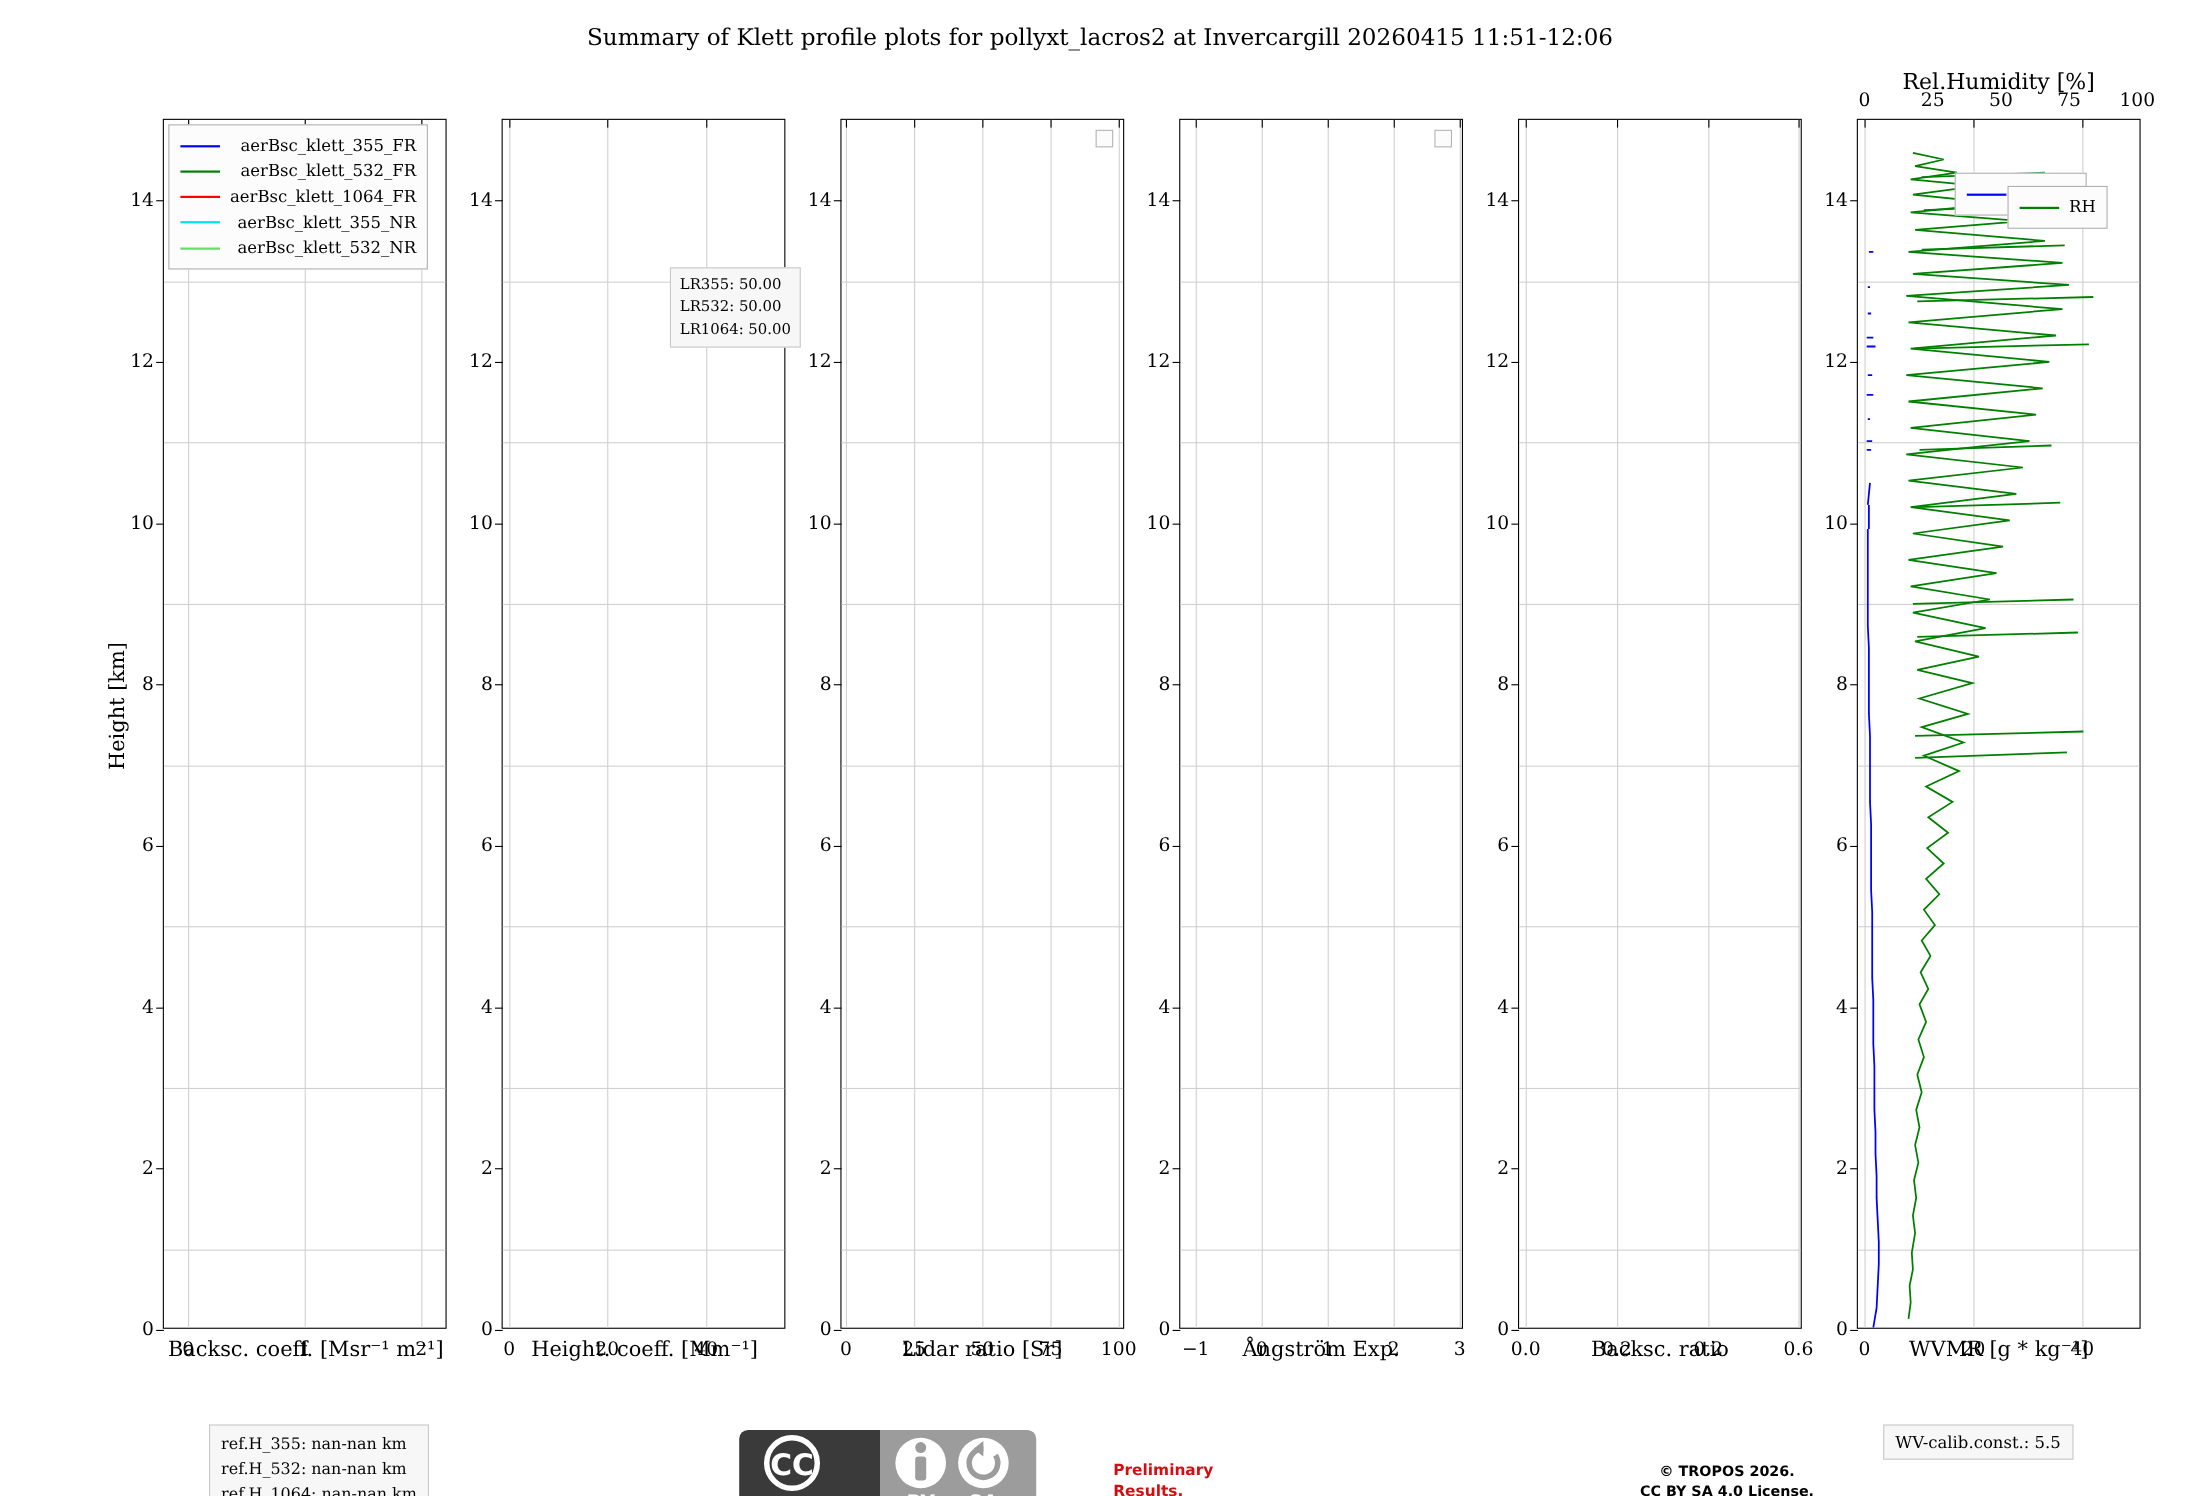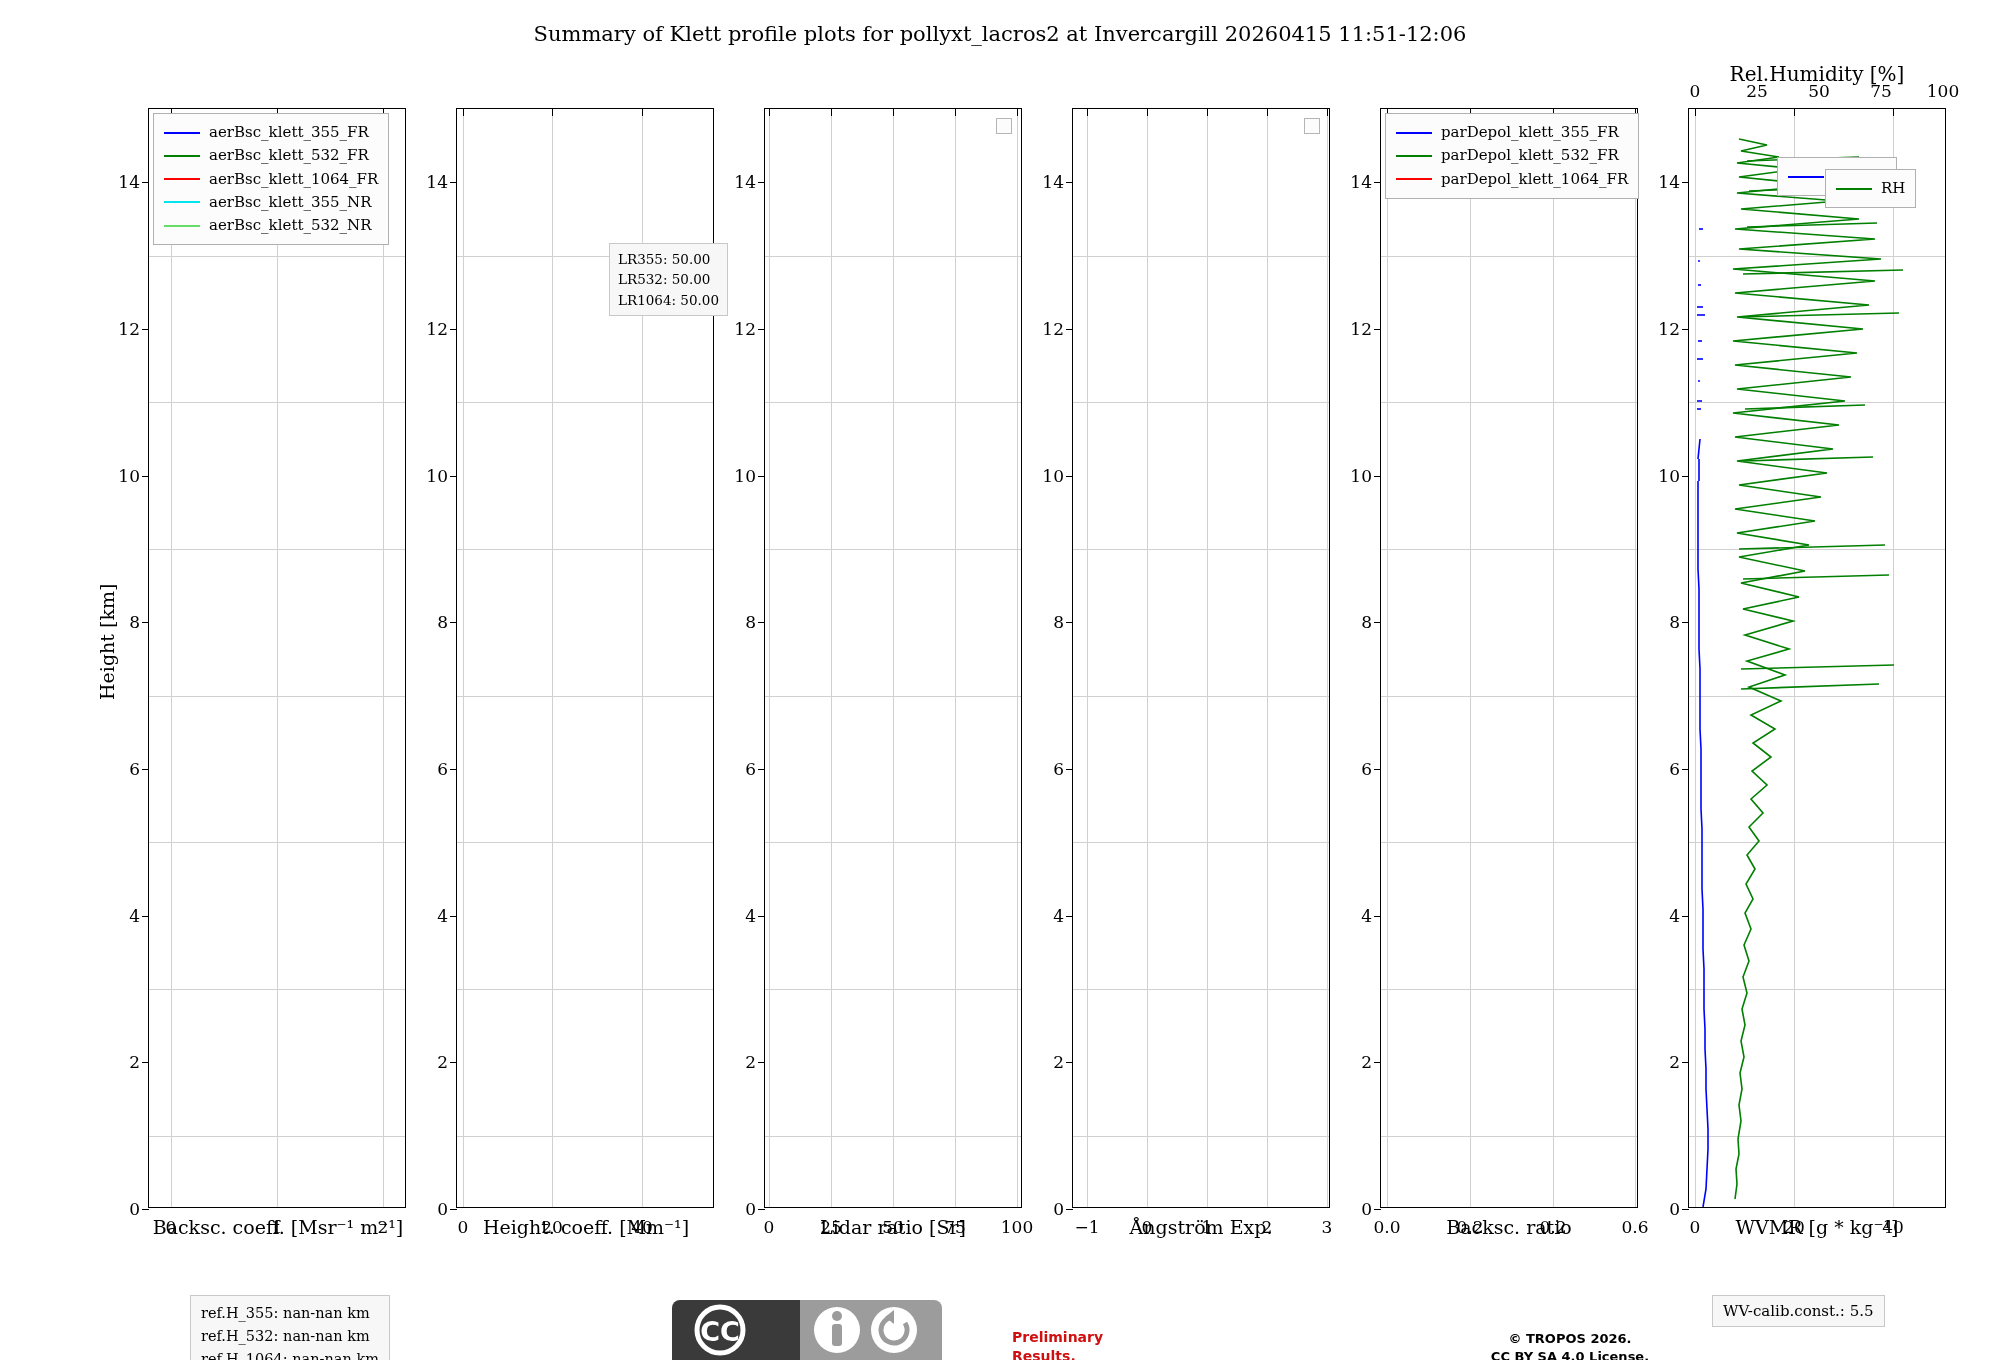--- a/index.html
+++ b/index.html
@@ -16,7 +16,7 @@
   .xlabel{position:absolute;top:1216px;font-size:19px;text-align:center;}
   .ylabel{position:absolute;font-size:19px;transform:rotate(-90deg);transform-origin:0 0;white-space:nowrap;}
   .legendbox{position:absolute;border:1px solid #b0b0b0;background:#fcfcfc;padding:7px 10px;font-size:15px;line-height:1.55;}
-  .legendbox .row{display:flex;align-items:center;white-space:nowrap;}
+  .legendbox .row{display:flex;align-items:center;white-space:nowrap;justify-content:space-between;}
   .lkey{display:inline-block;width:36px;height:0;border-top:2px solid #000;margin-right:9px;}
   .infobox{position:absolute;border:1px solid #c8c8c8;background:#f7f7f7;padding:5px 8px;font-size:13.5px;line-height:1.5;white-space:nowrap;}
   .infobox2{position:absolute;border:1px solid #c8c8c8;background:#f7f7f7;padding:6px 9px;font-size:16px;line-height:1.5;white-space:nowrap;}

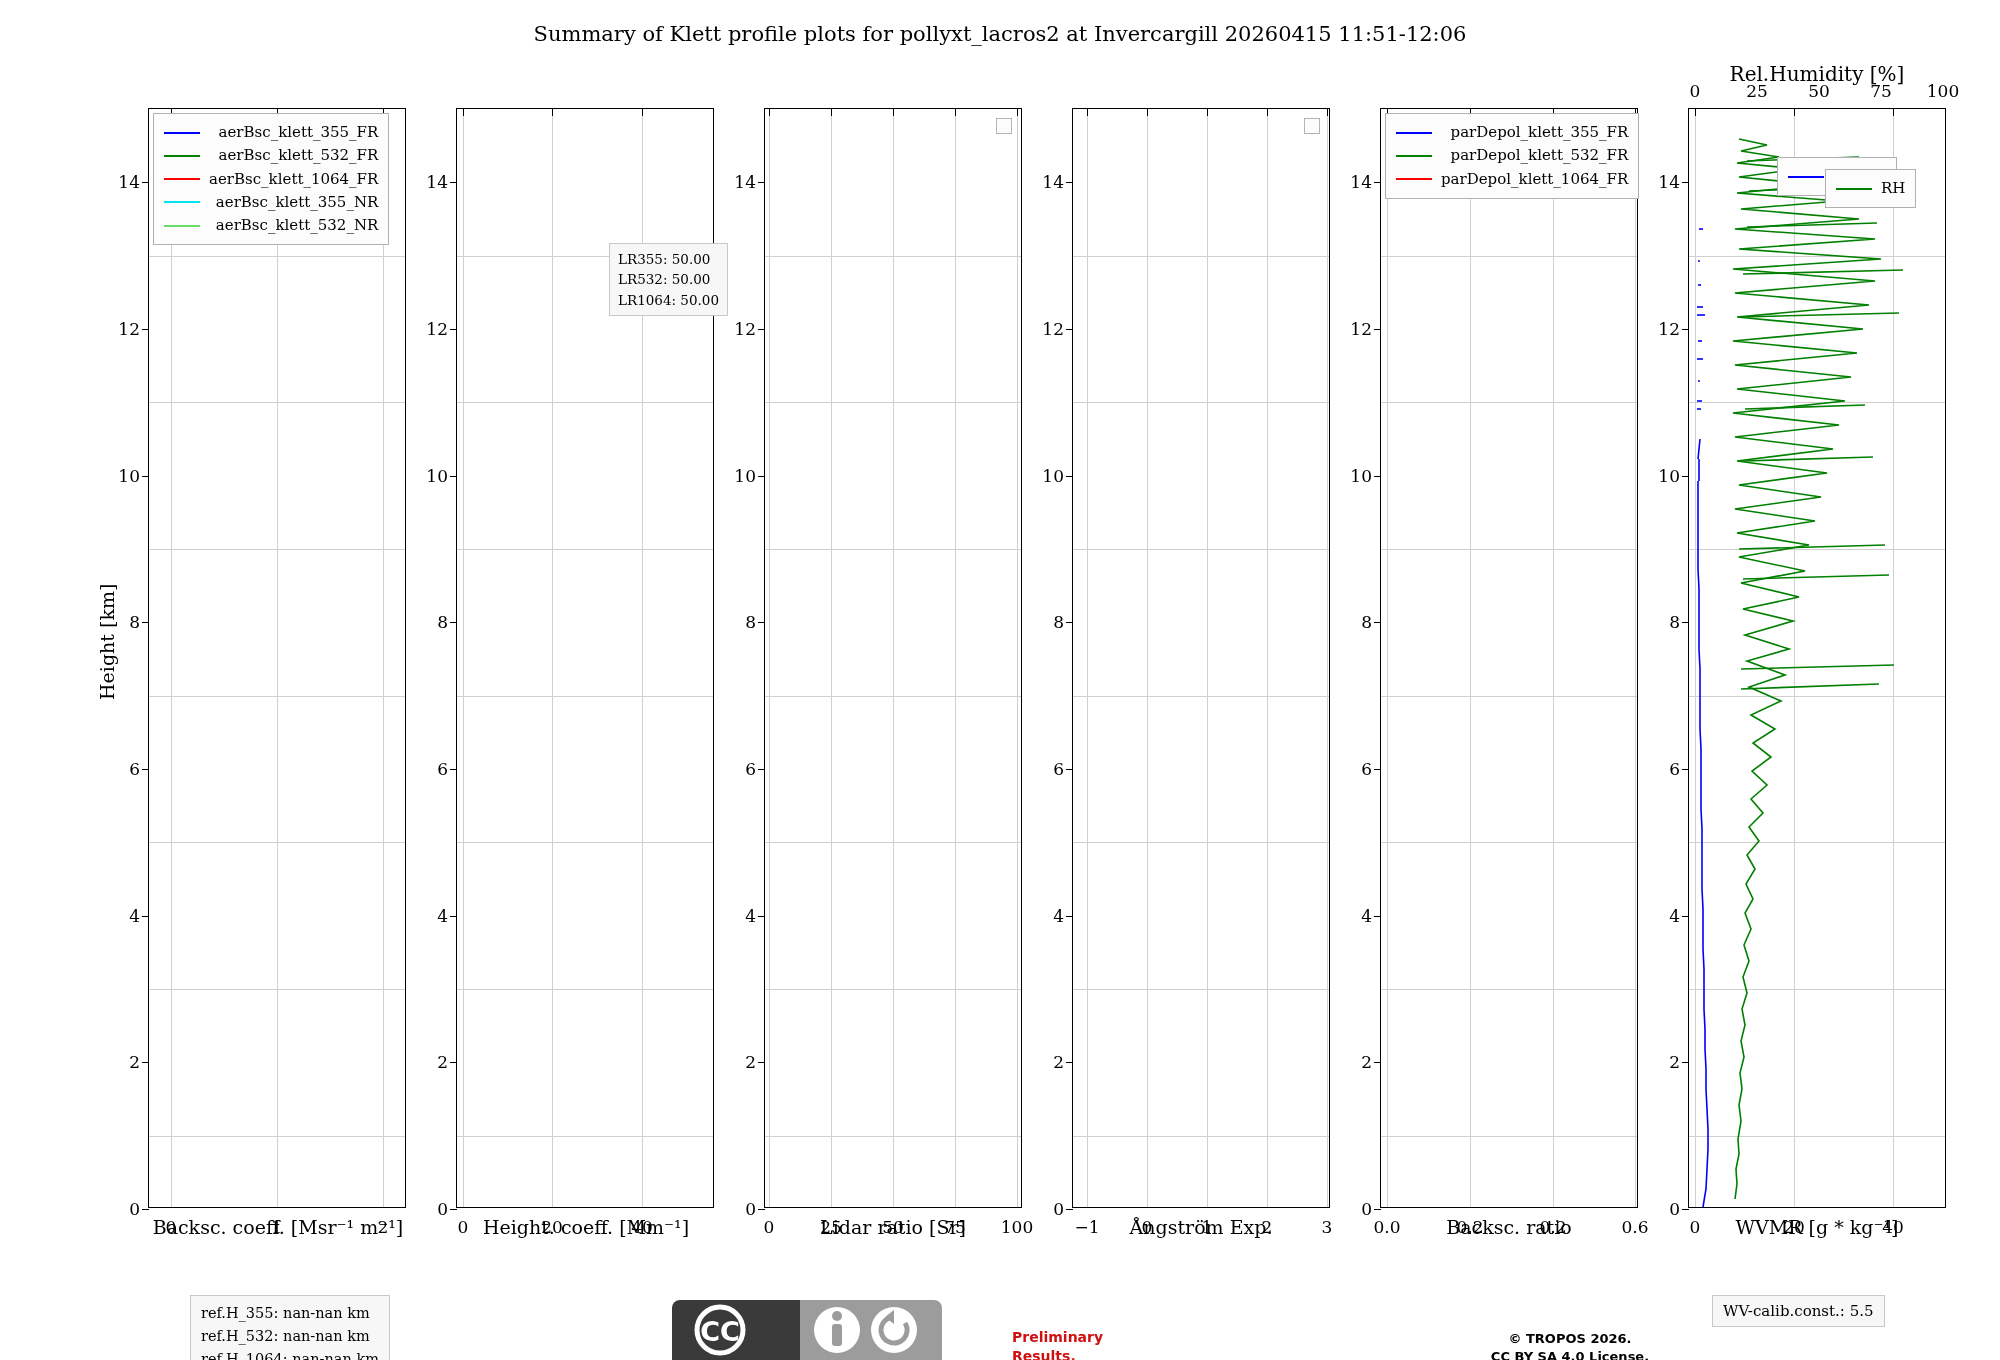--- a/index.html
+++ b/index.html
@@ -274,20 +274,6 @@
   <div class="xtick" style="left:254px;">0.6</div>
   <div class="xtickmark" style="left:254px;"></div>
 
-  <div class="legendbox" style="left:4px;top:4px;">
-    <div class="row">
-        <span class="lkey" style="border-color:#0000ff;"></span>
-        <span>parDepol_klett_355_FR</span>
-      </div>
-    <div class="row">
-        <span class="lkey" style="border-color:#007f00;"></span>
-        <span>parDepol_klett_532_FR</span>
-      </div>
-    <div class="row">
-        <span class="lkey" style="border-color:#ff0000;"></span>
-        <span>parDepol_klett_1064_FR</span>
-      </div>
-  </div>
 
 </div>
 <div class="xlabel" style="left:1359px;width:300px;">Backsc. ratio</div>

